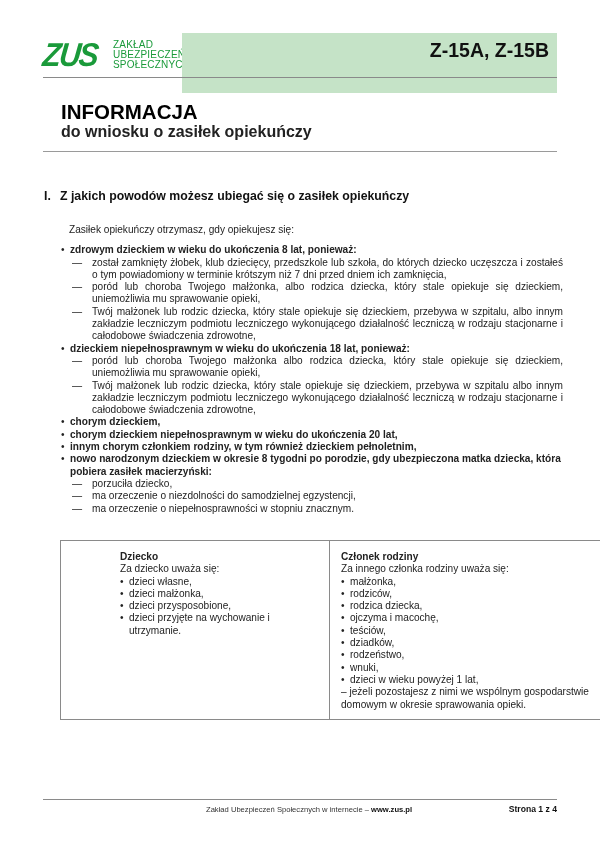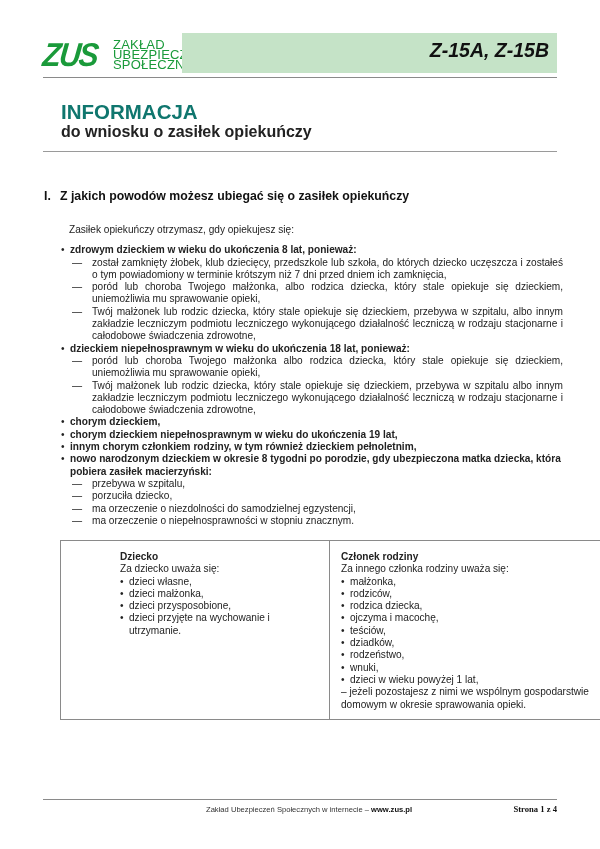--- a/index.html
+++ b/index.html
@@ -10,7 +10,7 @@
   .logo-mark { font-family: "Liberation Sans", sans-serif; font-weight: bold; font-style: italic;
                color: #1a9a3a; font-size: 30px; letter-spacing: -2px; line-height: 1; transform: skewX(-6deg) scaleY(1.1); }
   .logo-sep { width: 1px; height: 30px; background: #7cc48e; margin: 0 8px 0 8px; }
-  .logo-text { color: #1a9a3a; font-size: 13px; line-height: 10px; letter-spacing: 0.2px; }
+  .logo-text { color: #1a9a3a; font-size: 10px; line-height: 10px; letter-spacing: 0.2px; }
   .form-code-box { position: absolute; left: 139px; top: 0; width: 375px; height: 40px; background: #c5e3c7; font-style: italic; }
   .form-code { position: absolute; right: 8px; top: 6px; font-weight: bold; font-size: 19.5px; color: #111; }
   .header-rule { position: absolute; left: 43px; top: 77px; width: 514px; height: 1px; background: #8a8a8a; }

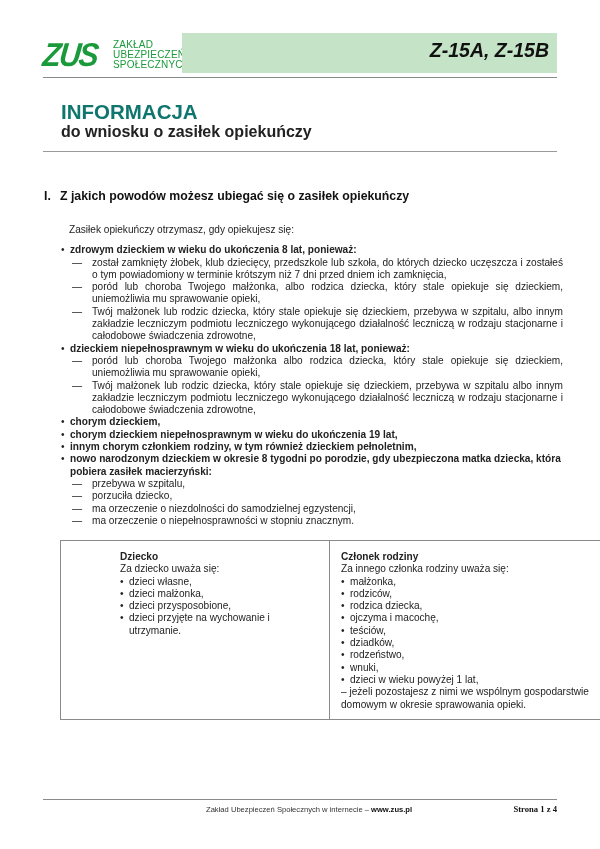--- a/index.html
+++ b/index.html
@@ -11,7 +11,7 @@
                color: #1a9a3a; font-size: 30px; letter-spacing: -2px; line-height: 1; transform: skewX(-6deg) scaleY(1.1); }
   .logo-sep { width: 1px; height: 30px; background: #7cc48e; margin: 0 8px 0 8px; }
   .logo-text { color: #1a9a3a; font-size: 10px; line-height: 10px; letter-spacing: 0.2px; }
-  .form-code-box { position: absolute; left: 139px; top: 0; width: 375px; height: 40px; background: #c5e3c7; font-style: italic; }
+  .form-code-box { position: absolute; left: 139px; top: 0; width: 375px; height: 60px; background: #c5e3c7; }
   .form-code { position: absolute; right: 8px; top: 6px; font-weight: bold; font-size: 19.5px; color: #111; }
   .header-rule { position: absolute; left: 43px; top: 77px; width: 514px; height: 1px; background: #8a8a8a; }
 

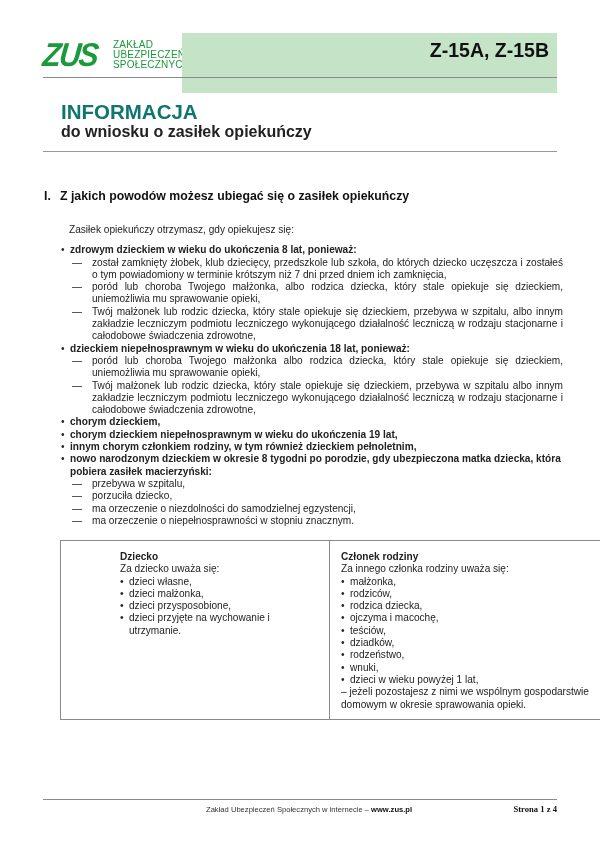--- a/index.html
+++ b/index.html
@@ -15,7 +15,7 @@
   .form-code { position: absolute; right: 8px; top: 6px; font-weight: bold; font-size: 19.5px; color: #111; }
   .header-rule { position: absolute; left: 43px; top: 77px; width: 514px; height: 1px; background: #8a8a8a; }
 
-  .title { position: absolute; left: 61px; top: 101px; font-weight: bold; font-size: 20.5px; color: #0f766e; line-height: 22px; }
+  .title { position: absolute; left: 61px; top: 101px; font-weight: bold; font-size: 20.5px; color: #000000; line-height: 22px; }
   .subtitle { position: absolute; left: 61px; top: 122px; font-weight: bold; font-size: 16px; color: #222; line-height: 20px; }
   .title-rule { position: absolute; left: 43px; top: 151px; width: 514px; height: 1px; background: #9a9a9a; }
 

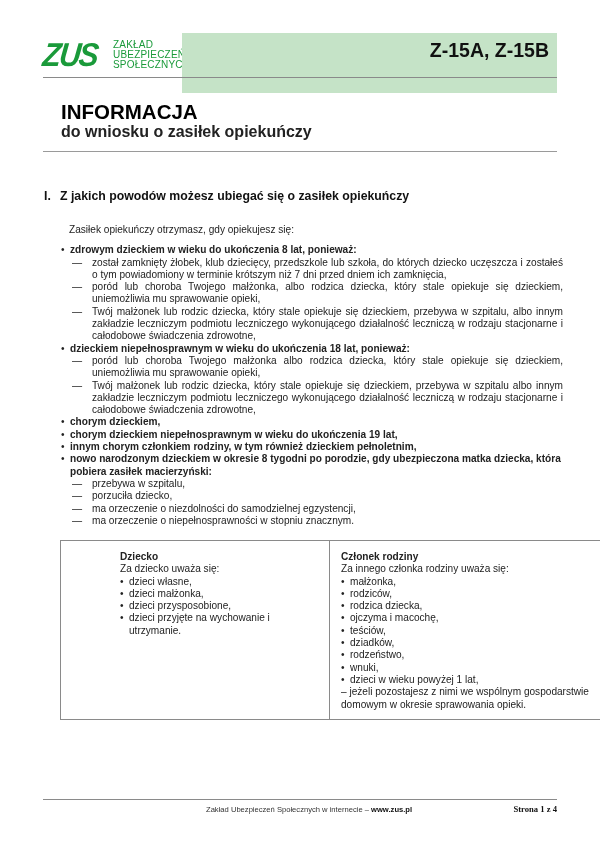--- a/index.html
+++ b/index.html
@@ -86,7 +86,7 @@
           <li>Twój małżonek lub rodzic dziecka, który stale opiekuje się dzieckiem, przebywa w szpitalu albo innym zakładzie leczniczym podmiotu leczniczego wykonującego działalność leczniczą w rodzaju stacjonarne i całodobowe świadczenia zdrowotne,</li>
         </ul></li>
       <li><span class="lbl">chorym dzieckiem,</span></li>
-      <li><span class="lbl">chorym dzieckiem niepełnosprawnym w wieku do ukończenia 19 lat,</span></li>
+      <li><span class="lbl">chorym dzieckiem niepełnosprawnym w wieku do ukończenia 20 lat,</span></li>
       <li><span class="lbl">innym chorym członkiem rodziny, w tym również dzieckiem pełnoletnim,</span></li>
       <li><span class="lbl">nowo narodzonym dzieckiem w okresie 8 tygodni po porodzie, gdy ubezpieczona matka dziecka, która pobiera zasiłek macierzyński:</span><ul class="dash">
           <li>przebywa w szpitalu,</li>

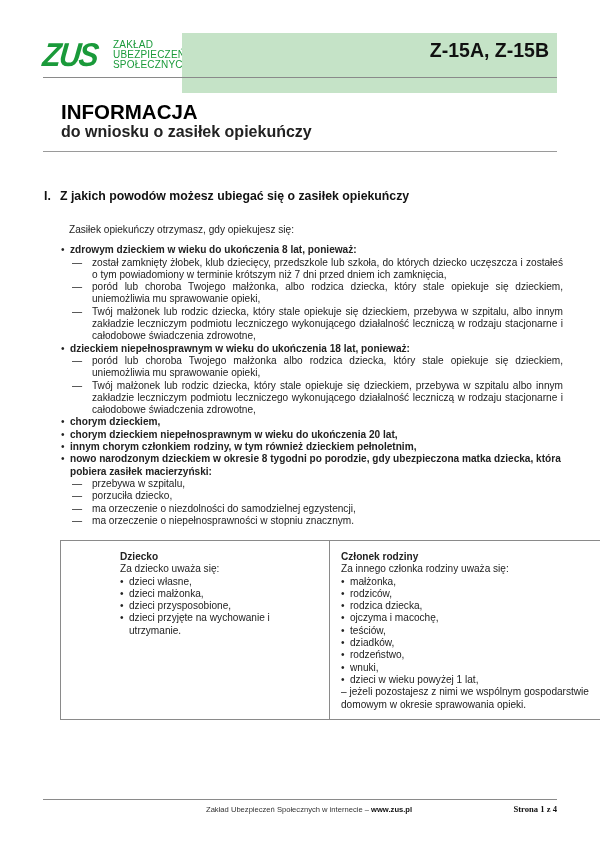--- a/index.html
+++ b/index.html
@@ -89,7 +89,6 @@
       <li><span class="lbl">chorym dzieckiem niepełnosprawnym w wieku do ukończenia 20 lat,</span></li>
       <li><span class="lbl">innym chorym członkiem rodziny, w tym również dzieckiem pełnoletnim,</span></li>
       <li><span class="lbl">nowo narodzonym dzieckiem w okresie 8 tygodni po porodzie, gdy ubezpieczona matka dziecka, która pobiera zasiłek macierzyński:</span><ul class="dash">
-          <li>przebywa w szpitalu,</li>
           <li>porzuciła dziecko,</li>
           <li>ma orzeczenie o niezdolności do samodzielnej egzystencji,</li>
           <li>ma orzeczenie o niepełnosprawności w stopniu znacznym.</li>

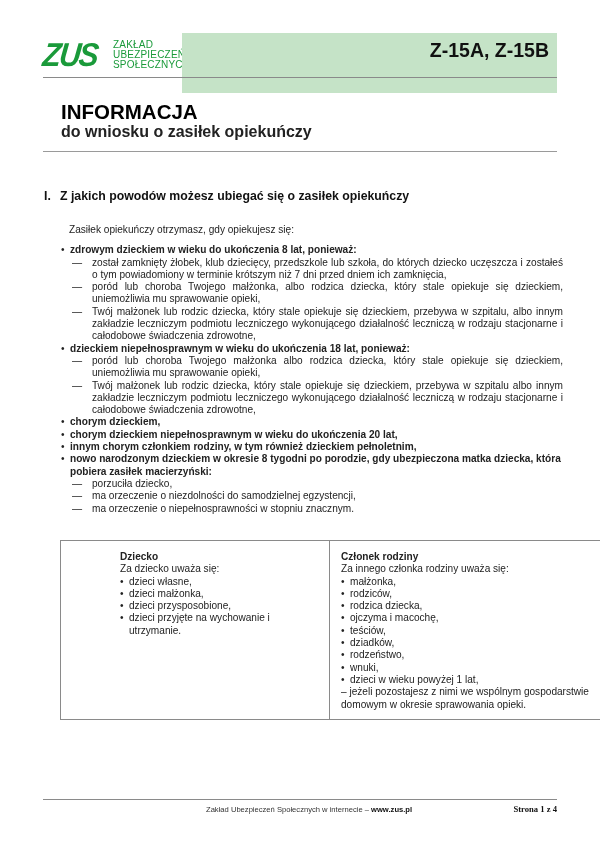--- a/index.html
+++ b/index.html
@@ -44,7 +44,7 @@
   .footer-rule { position: absolute; left: 43px; top: 799px; width: 514px; height: 1px; background: #8a8a8a; }
   .footer-text { position: absolute; left: 190px; top: 805px; font-size: 7.6px; color: #333; margin-left: 16px; }
   .footer-text b { color: #111; }
-  .footer-page { position: absolute; right: 43px; top: 804px; font-size: 8.6px; font-weight: bold; color: #111; font-family: Liberation Serif, serif; }
+  .footer-page { position: absolute; right: 43px; top: 804px; font-size: 8.6px; font-weight: bold; color: #111; }
 </style>
 </head>
 <body>

